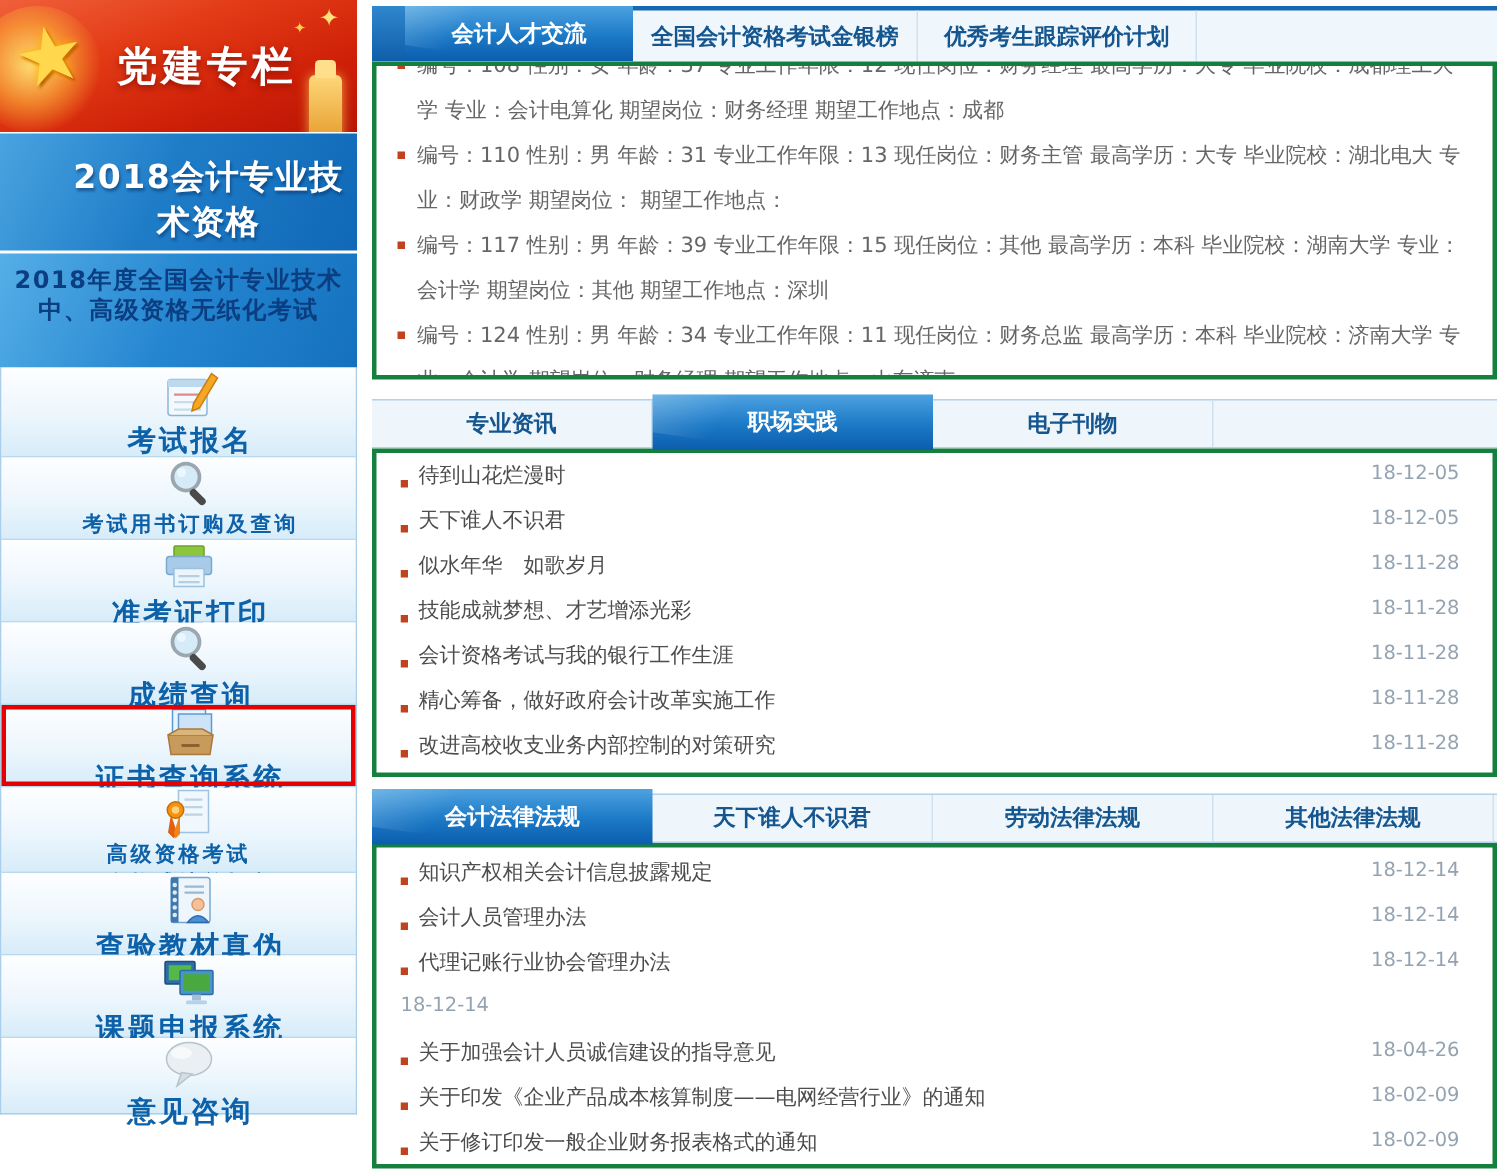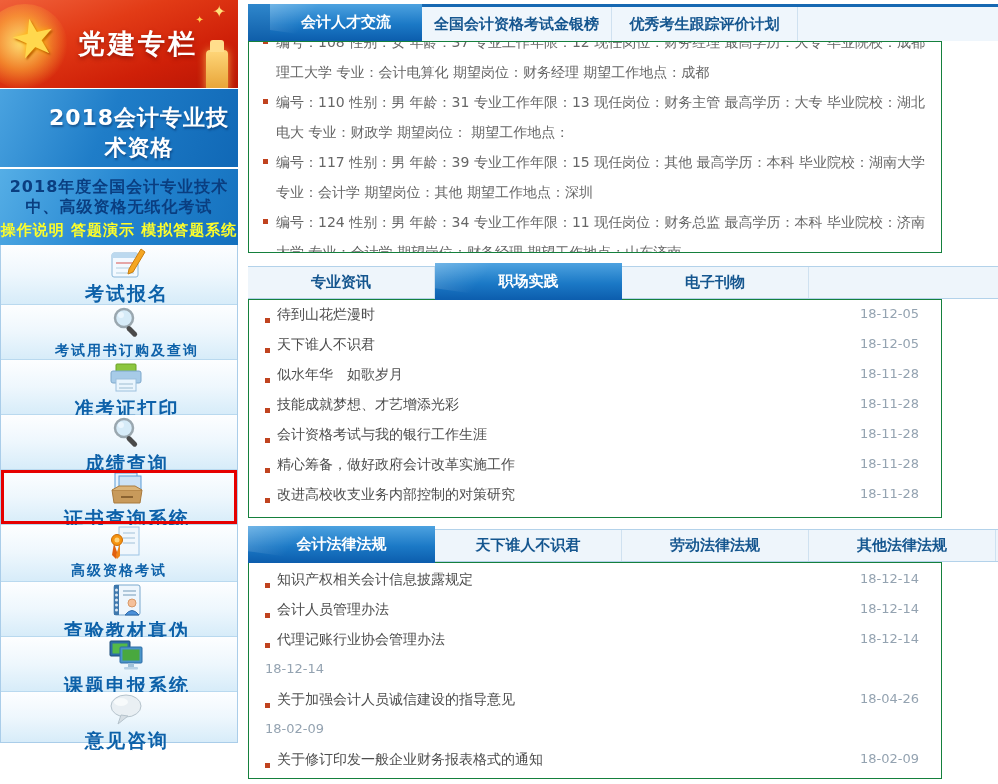--- a/index.html
+++ b/index.html
@@ -62,7 +62,7 @@
   .bar1 .t2 { width:190px; } .bar1 .t3 { width:186px; }
   .bar1-fill { flex:1; }
 
-  .contentbox { position:absolute; left:0; width:694px; background:#fff; border:1px solid #15803d; overflow:hidden; }
+  .contentbox { position:absolute; left:0; width:750px; background:#fff; border:3px solid #15803d; overflow:hidden; }
   .box1 { top:41px; height:212px; padding:0 14px; }
   .box1-clip { margin-top:-15px; }
   .listing { position:relative; padding-left:13px; font-size:14px; line-height:30px; color:#666; cursor:pointer; }

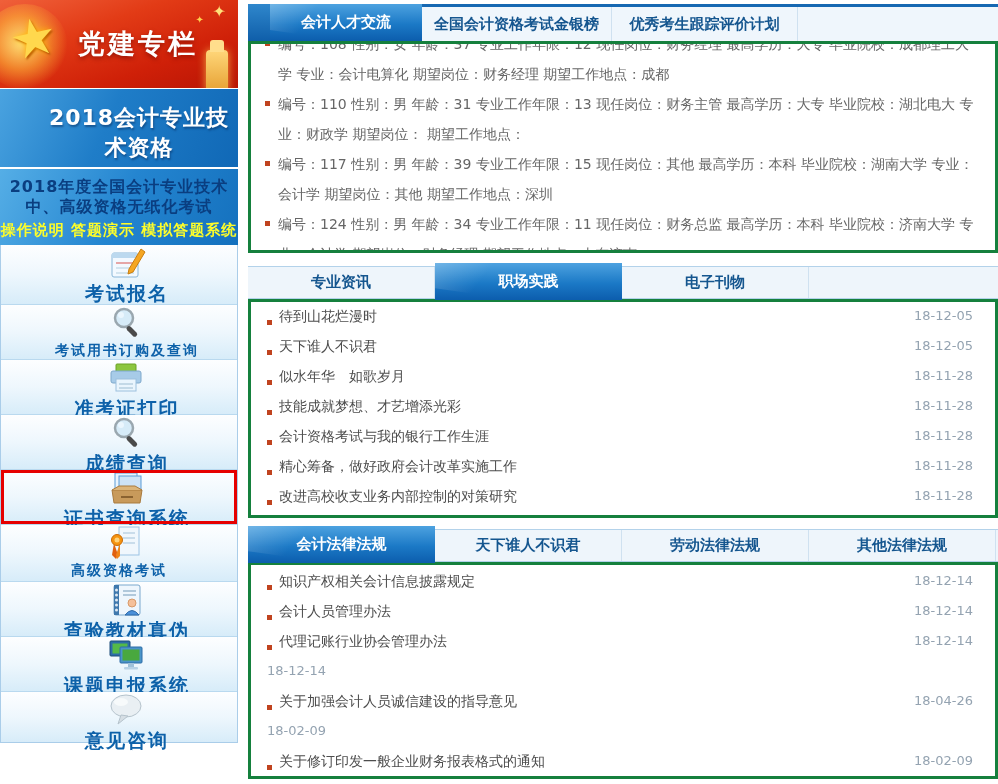--- a/index.html
+++ b/index.html
@@ -108,7 +108,6 @@
     <div class="banner-paperless">
       <div class="l1">2018年度全国会计专业技术</div>
       <div class="l2">中、高级资格无纸化考试</div>
-      <div class="l3">操作说明 答题演示 模拟答题系统</div>
     </div>
 
     <div class="menu">

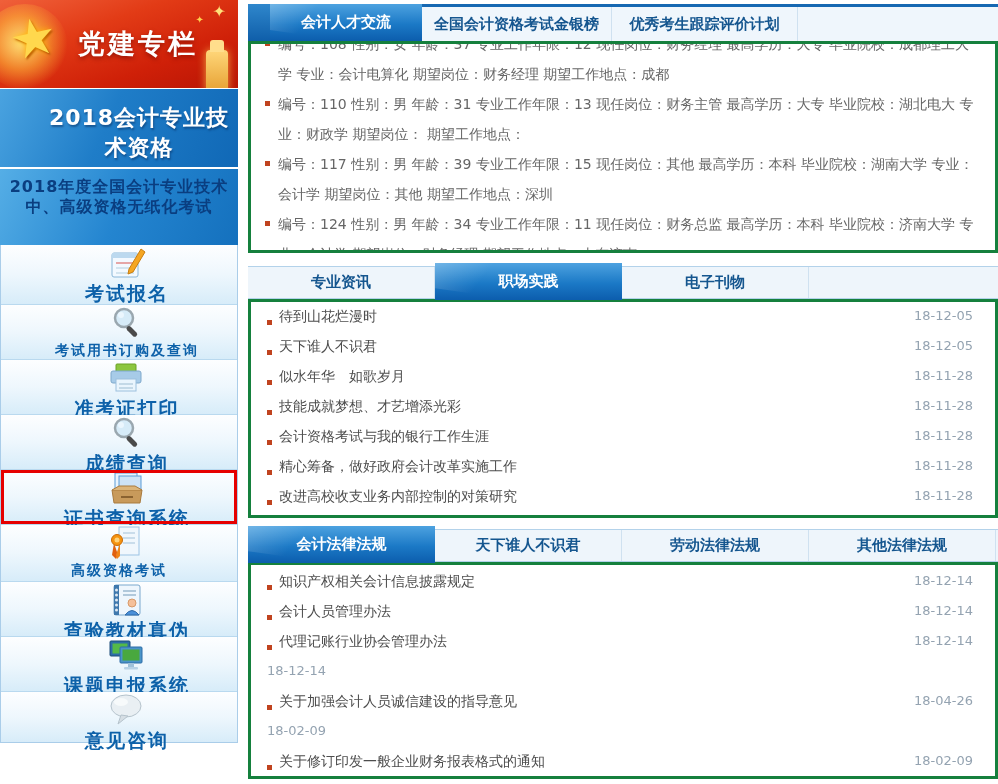--- a/index.html
+++ b/index.html
@@ -326,6 +326,7 @@
         <span class="news-date">18-04-26</span>
       </div>
       <div class="news-row">
+        <span class="news-title">关于印发《企业产品成本核算制度——电网经营行业》的通知</span>
         <span class="news-date">18-02-09</span>
       </div>
       <div class="news-row">

